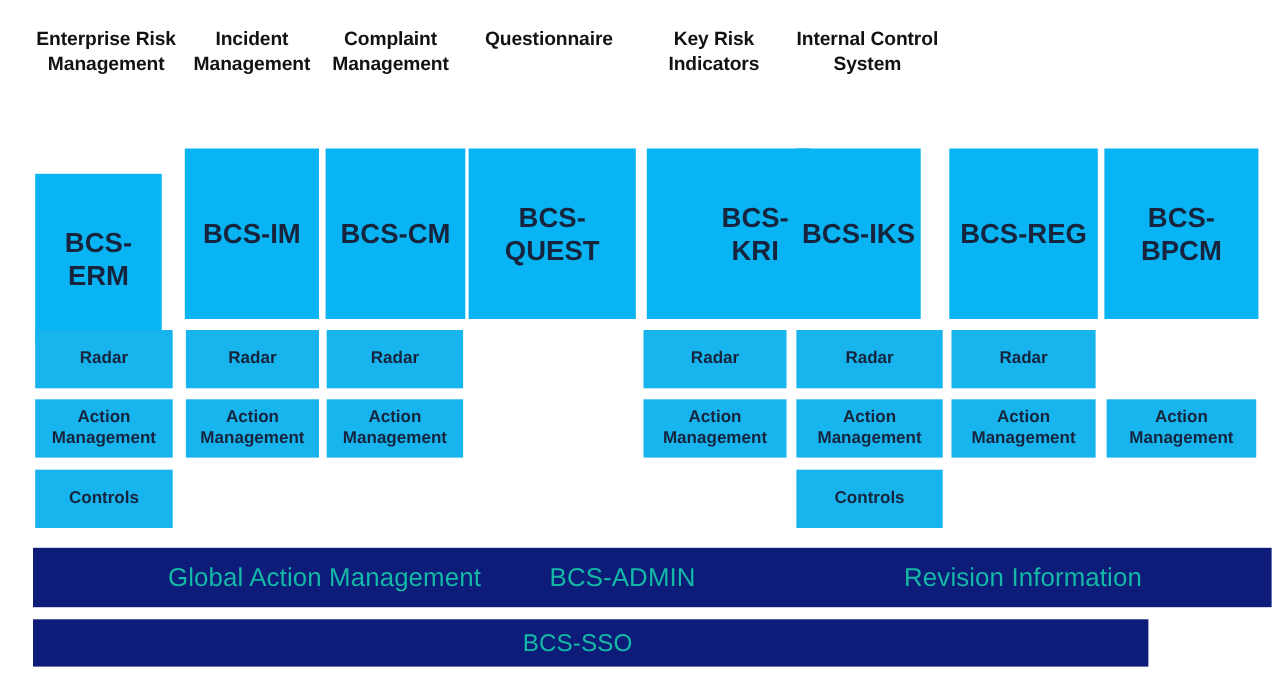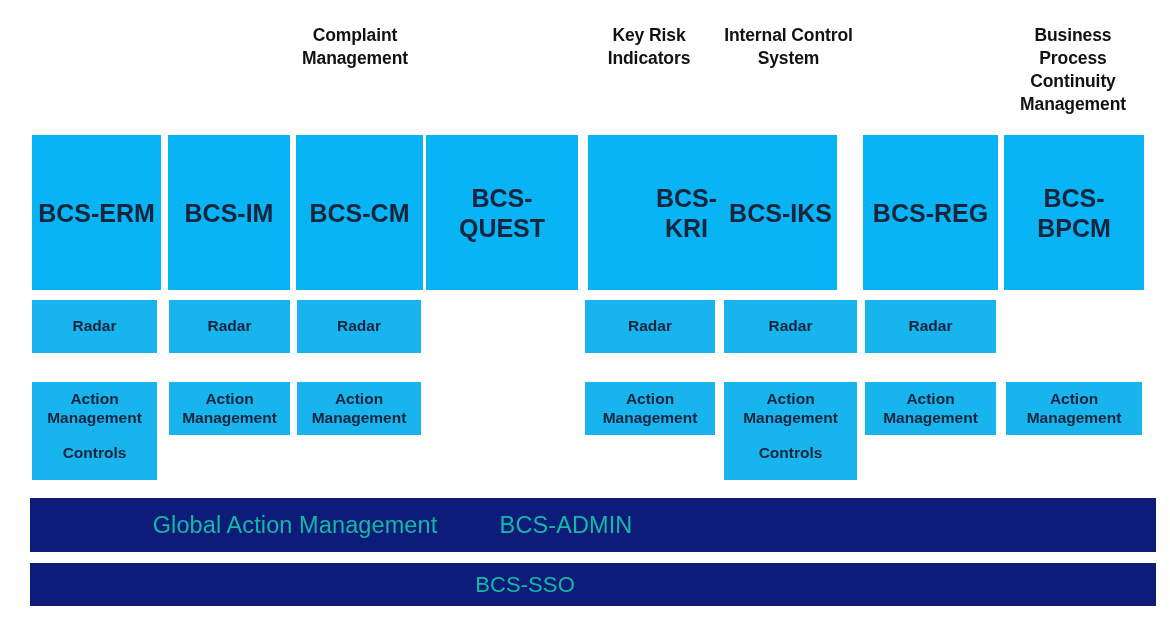--- a/index.html
+++ b/index.html
@@ -120,6 +120,7 @@
 <div id="diagram">
 
   <div class="header-row">
+      <div class="col-header" style="left: 32px; width: 129px;">Enterprise Risk Management</div>
       <div class="col-header" style="left: 290px; width: 130px;">Complaint Management</div>
       <div class="col-header" style="left: 716px; width: 145px;">Internal Control System</div>
       <div class="col-header" style="left: 583px; width: 132px;">Key Risk Indicators</div>

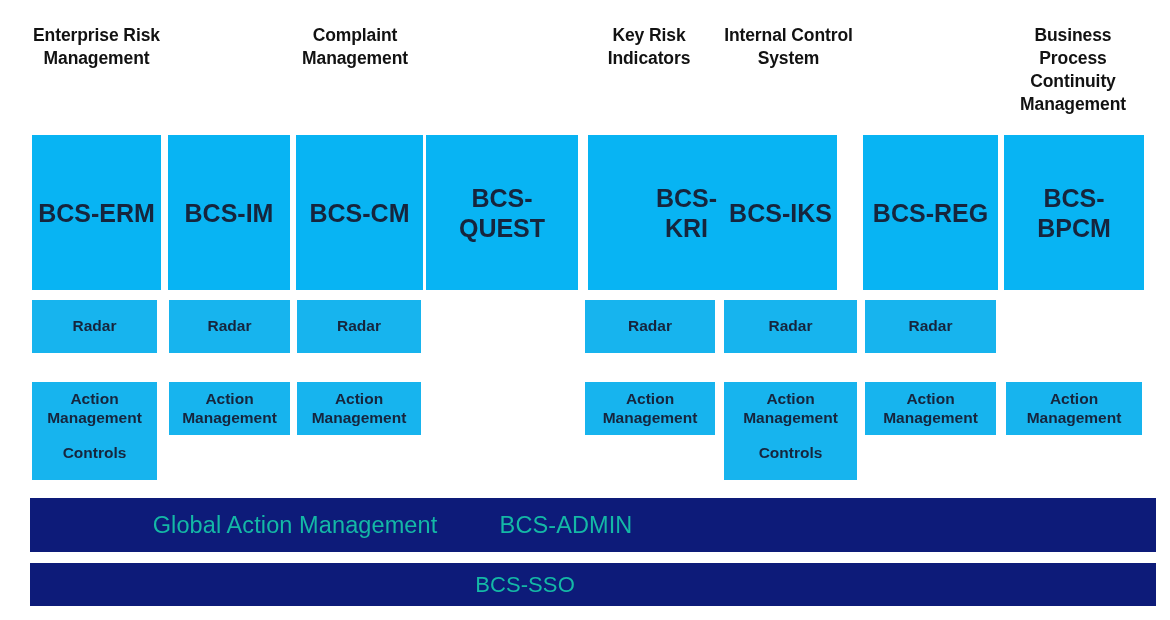--- a/index.html
+++ b/index.html
@@ -121,6 +121,7 @@
 
   <div class="header-row">
       <div class="col-header" style="left: 32px; width: 129px;">Enterprise Risk Management</div>
+      <div class="col-header" style="left: 168px; width: 122px;">Incident Management</div>
       <div class="col-header" style="left: 290px; width: 130px;">Complaint Management</div>
       <div class="col-header" style="left: 716px; width: 145px;">Internal Control System</div>
       <div class="col-header" style="left: 583px; width: 132px;">Key Risk Indicators</div>

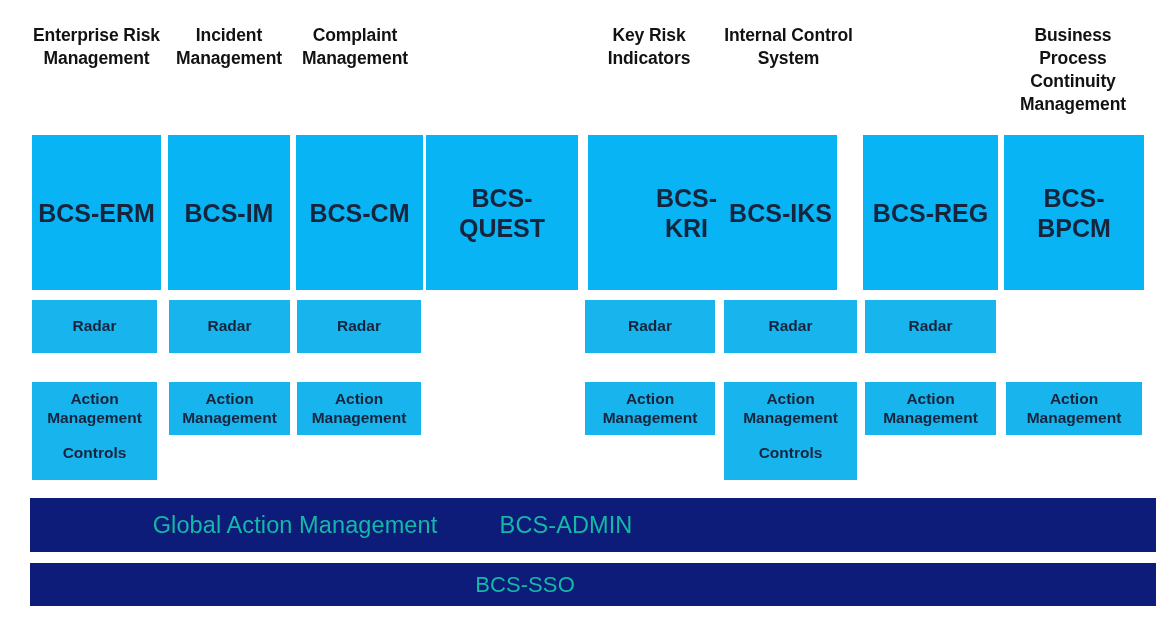--- a/index.html
+++ b/index.html
@@ -123,6 +123,7 @@
       <div class="col-header" style="left: 32px; width: 129px;">Enterprise Risk Management</div>
       <div class="col-header" style="left: 168px; width: 122px;">Incident Management</div>
       <div class="col-header" style="left: 290px; width: 130px;">Complaint Management</div>
+      <div class="col-header" style="left: 420px; width: 158px;">Questionnaire</div>
       <div class="col-header" style="left: 716px; width: 145px;">Internal Control System</div>
       <div class="col-header" style="left: 583px; width: 132px;">Key Risk Indicators</div>
       <div class="col-header" style="left: 1000px; width: 146px;">Business Process Continuity Management</div>

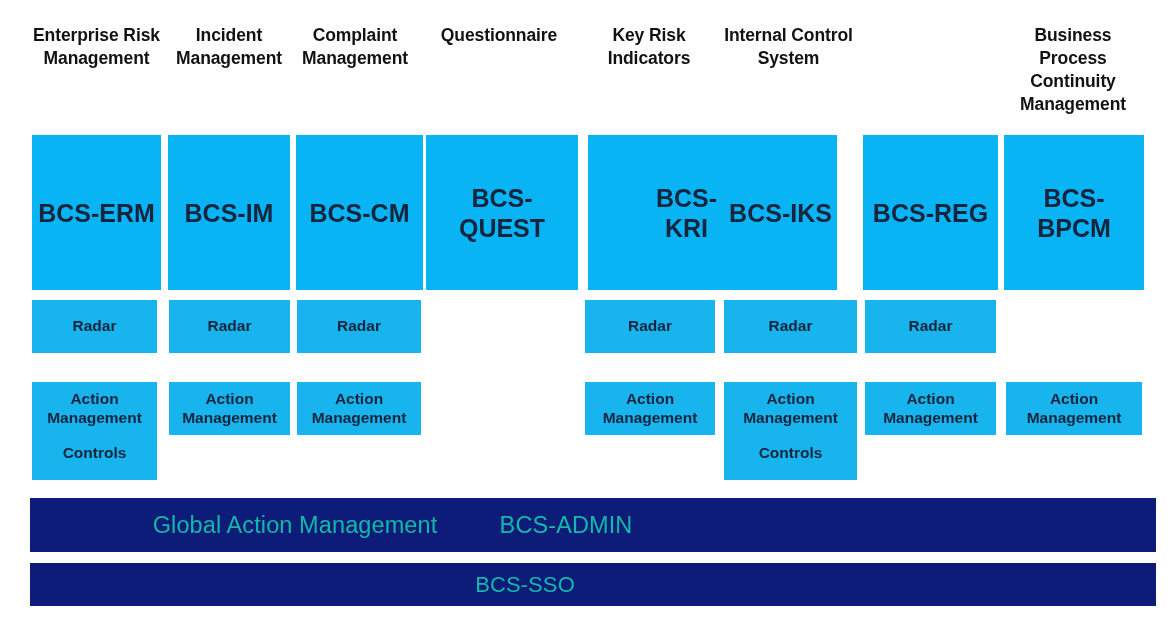--- a/index.html
+++ b/index.html
@@ -126,7 +126,6 @@
       <div class="col-header" style="left: 420px; width: 158px;">Questionnaire</div>
       <div class="col-header" style="left: 716px; width: 145px;">Internal Control System</div>
       <div class="col-header" style="left: 583px; width: 132px;">Key Risk Indicators</div>
-      <div class="col-header" style="left: 1000px; width: 146px;">Business Process Continuity Management</div>
     </div>
 
   <div id="columns-container">

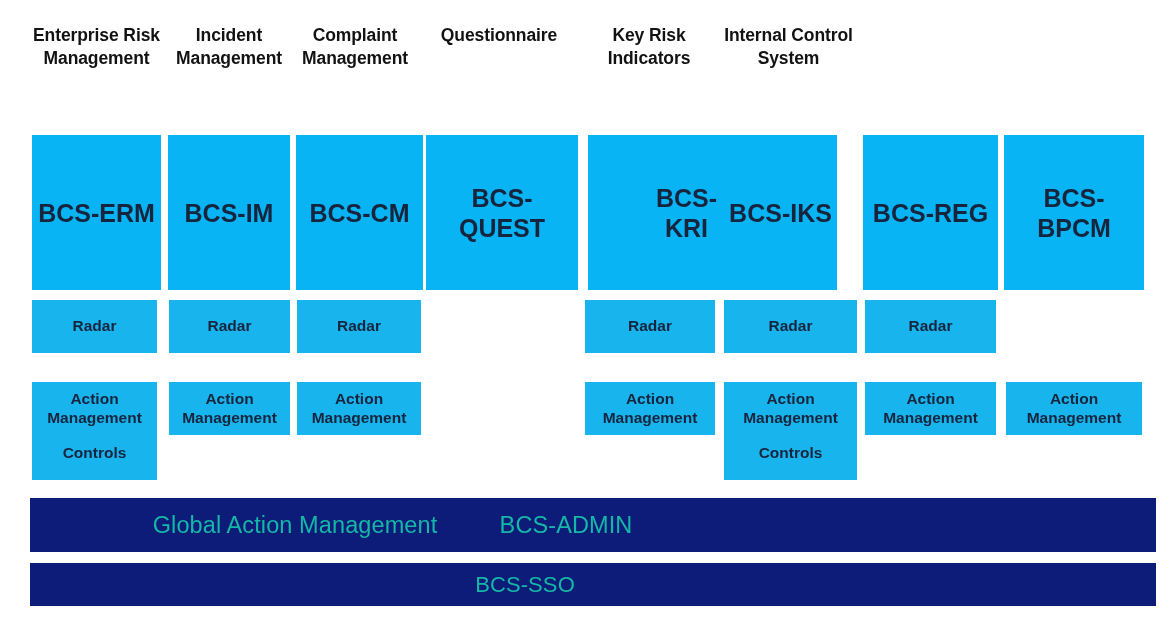--- a/index.html
+++ b/index.html
@@ -130,7 +130,7 @@
 
   <div id="columns-container">
       <div class="module-col" style="left: 32px; width: 129px;">
-        <div class="box main" style="width: 129px;">
+        <div class="box main" style="width: 115px; margin-top: 23px;">
           <span class="box-label">BCS-ERM</span>
         </div>
         <div class="box sub radar" style="top: 165px; left: 0px; width: 125px;">

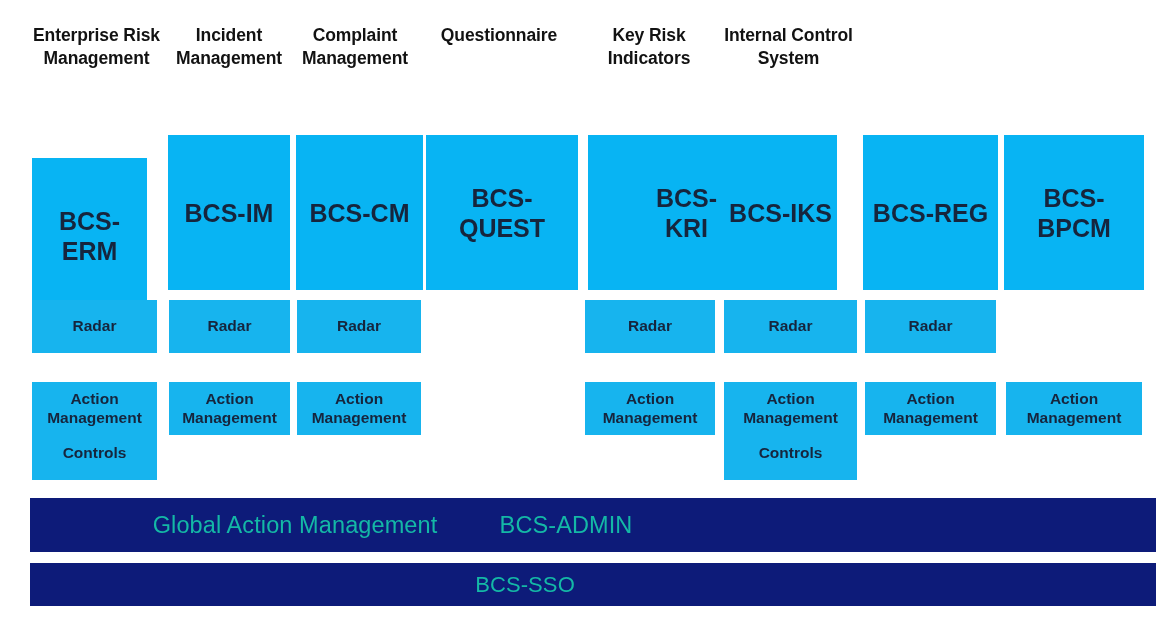--- a/index.html
+++ b/index.html
@@ -72,7 +72,7 @@
     background: #17b4ee;
   }
   .box.radar   { top: 165px; }
-  .box.action  { top: 228px; margin-top: 19px; }
+  .box.action  { top: 228px; }
   .box.controls{ top: 292px; }
 
   .box-label {

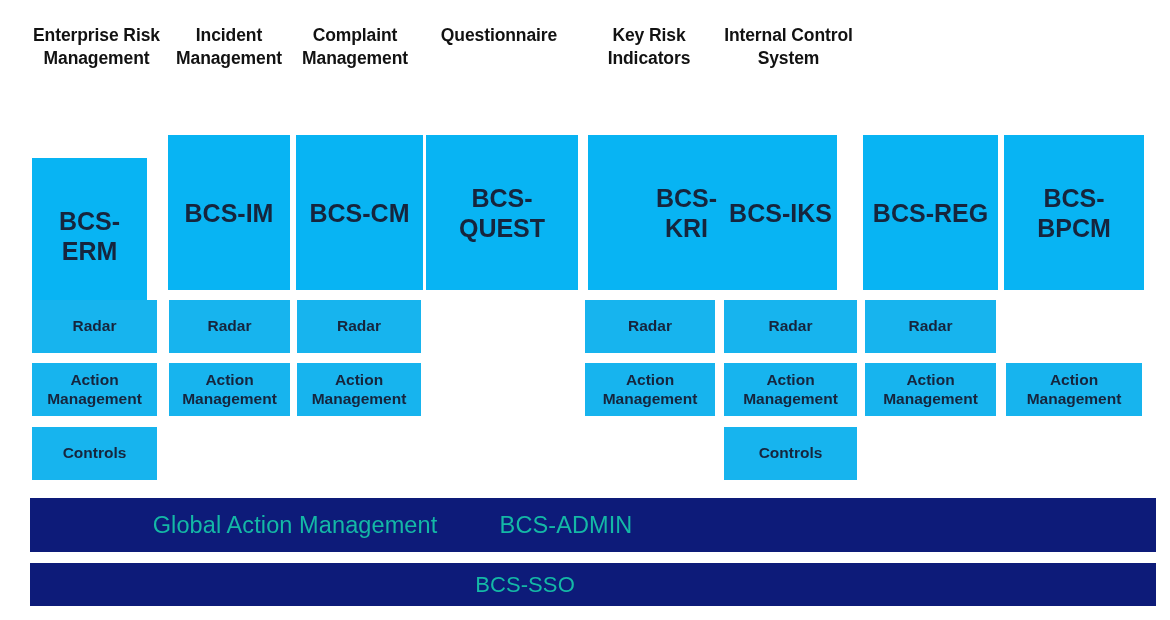--- a/index.html
+++ b/index.html
@@ -220,6 +220,7 @@
     <div class="bar-inner" id="bar-services-inner">
         <div class="bar-item" style="left: 265px;">Global Action Management</div>
         <div class="bar-item" style="left: 536px;">BCS-ADMIN</div>
+        <div class="bar-item" style="left: 900px;">Revision Information</div>
       </div>
   </div>
 

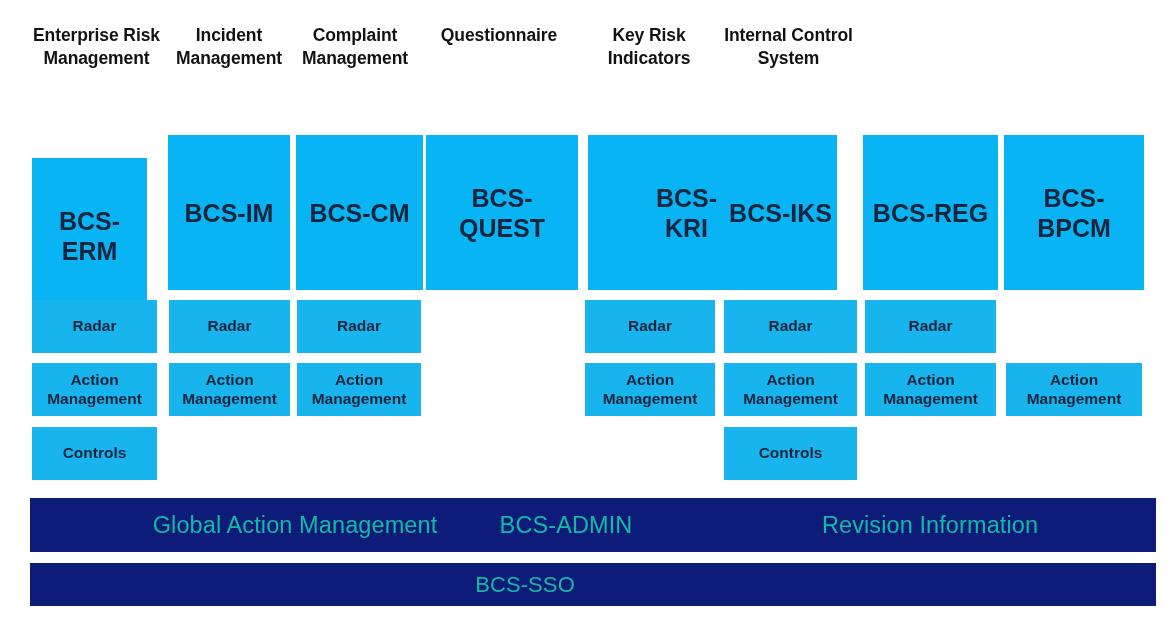--- a/index.html
+++ b/index.html
@@ -96,7 +96,7 @@
   #bar-sso {
     left: 30px;
     top: 563px;
-    width: 1126px;
+    width: 1014px;
     height: 43px;
   }
   .bar-inner {

